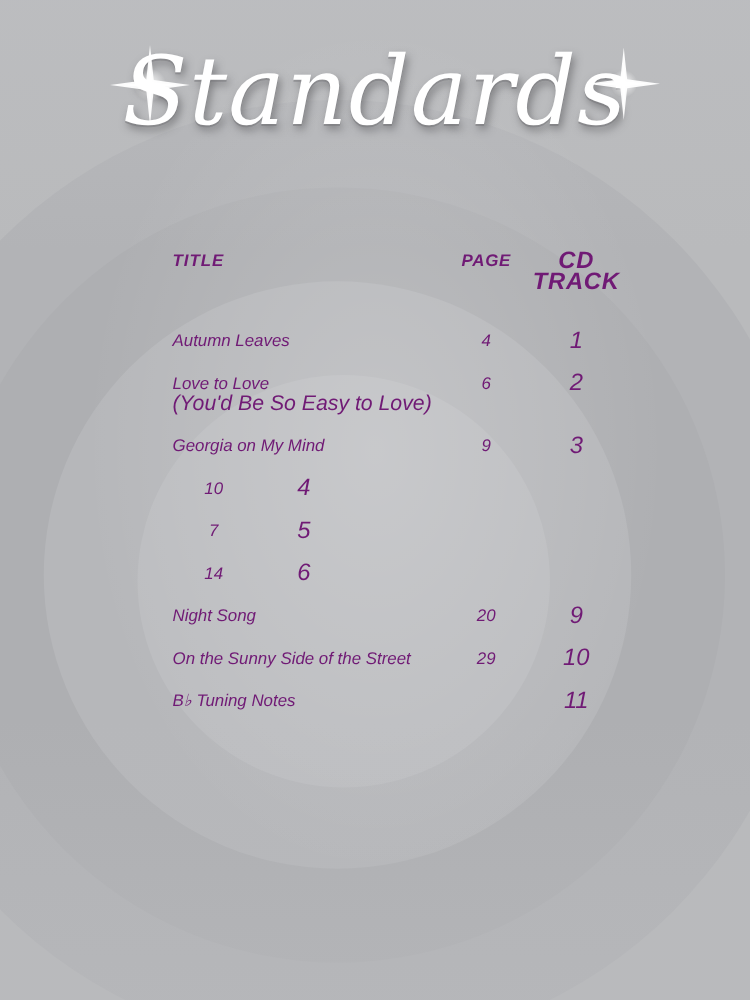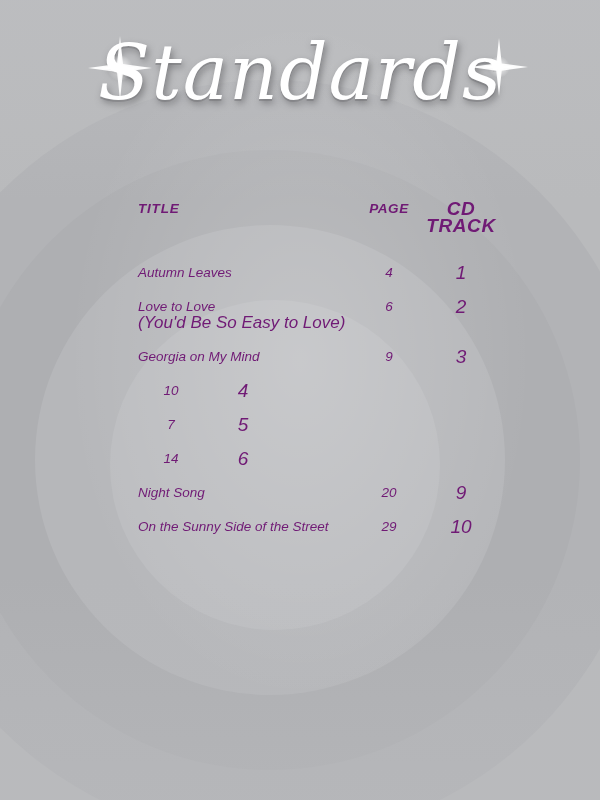--- a/index.html
+++ b/index.html
@@ -236,6 +236,11 @@
       <div class="col-track">10</div>
     </div>
 
+    <div class="row entry">
+      <div class="col-title">B♭ Tuning Notes</div>
+      <div class="col-page"></div>
+      <div class="col-track">11</div>
+    </div>
 
   </div>
 </div>

